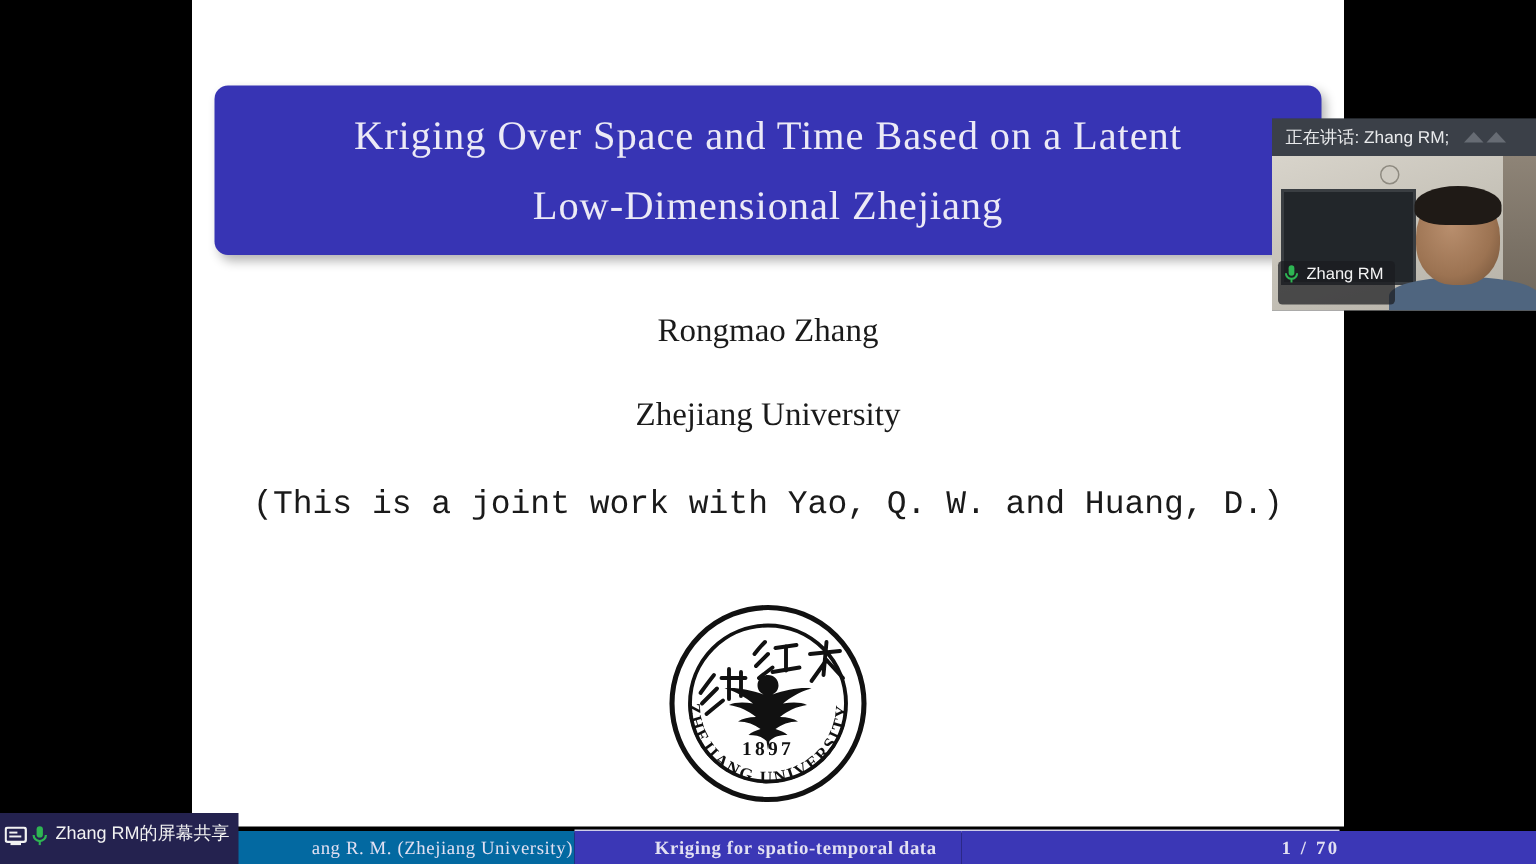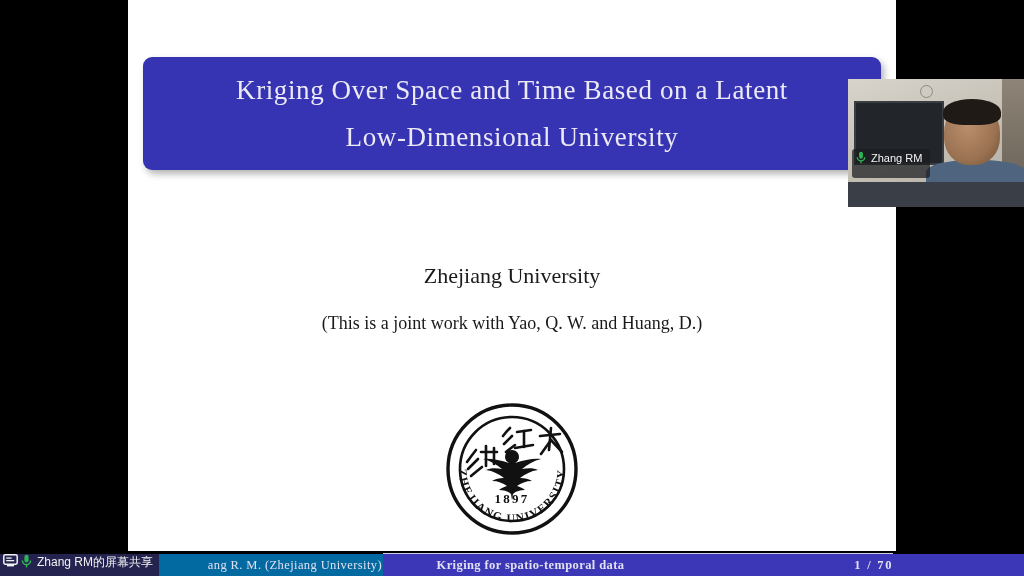--- a/index.html
+++ b/index.html
@@ -339,6 +339,15 @@
   </div>
 
   <div id="video-panel">
+    <div id="video-header">
+      <span>正在讲话: Zhang RM;</span>
+      <span class="chevrons">
+        <svg width="34" height="13" viewBox="0 0 34 13" aria-hidden="true">
+          <path d="M2 10 L8.5 3 L15 10 Z" fill="#6f747c"></path>
+          <path d="M17 10 L23.5 3 L30 10 Z" fill="#6f747c"></path>
+        </svg>
+      </span>
+    </div>
 
     <div id="video-tile">
       <div class="wall"></div>

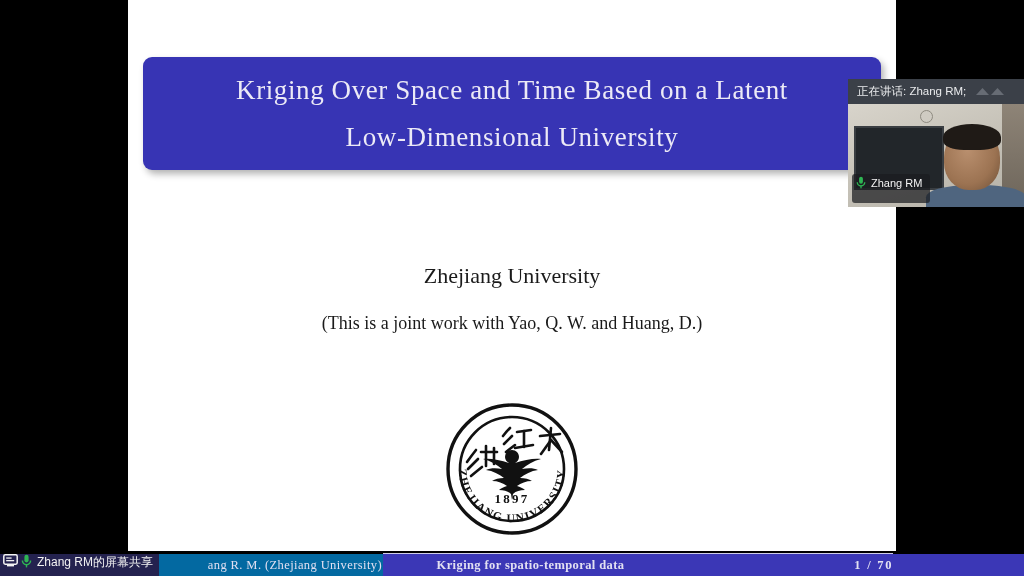--- a/index.html
+++ b/index.html
@@ -252,7 +252,7 @@
 
     <div id="title-box">
       <div class="title-line">Kriging Over Space and Time Based on a Latent</div>
-      <div class="title-line">Low-Dimensional University</div>
+      <div class="title-line">Low-Dimensional Zhejiang</div>
     </div>
 
     <div class="slide-text" id="affiliation">Zhejiang University</div>

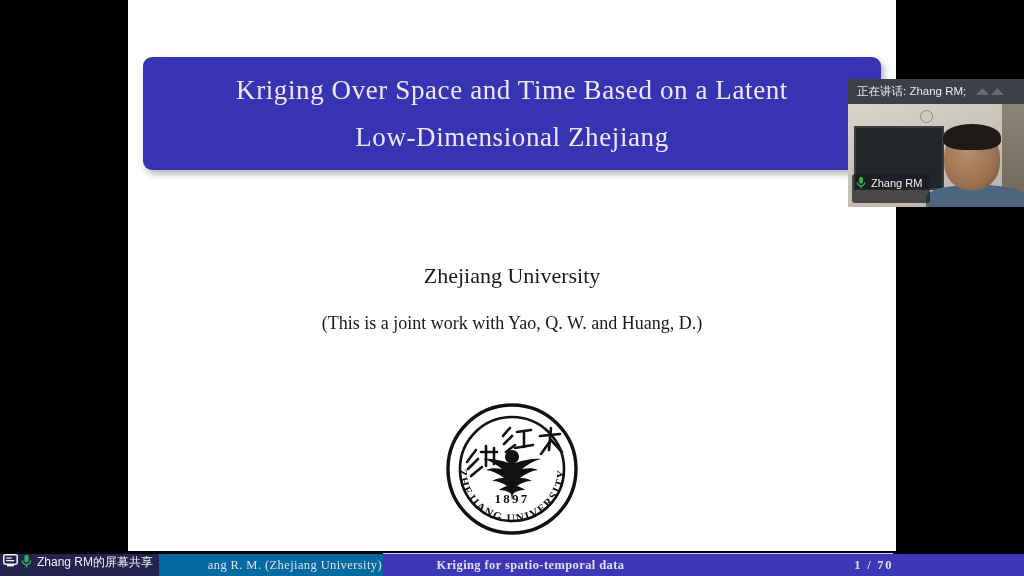--- a/index.html
+++ b/index.html
@@ -255,6 +255,7 @@
       <div class="title-line">Low-Dimensional Zhejiang</div>
     </div>
 
+    <div class="slide-text" id="author">Rongmao Zhang</div>
     <div class="slide-text" id="affiliation">Zhejiang University</div>
     <div class="slide-text" id="joint-note">(This is a joint work with Yao, Q. W. and Huang, D.)</div>
 

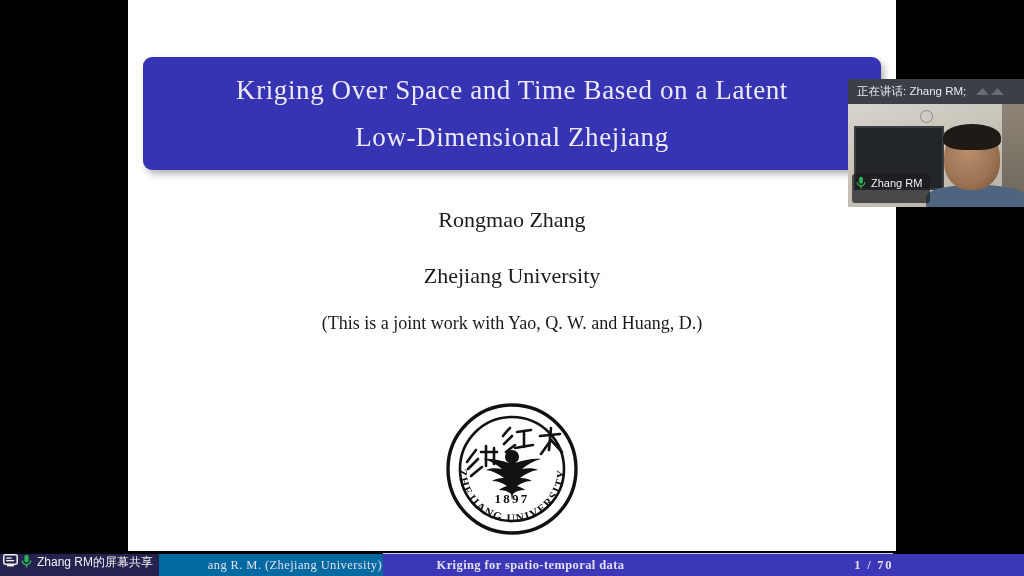--- a/index.html
+++ b/index.html
@@ -63,7 +63,7 @@
   }
   #author     { top: 207px; font-size: 22px; }
   #affiliation{ top: 263px; font-size: 22px; }
-  #joint-note { top: 313px; font-size: 18px; }
+  #joint-note { top: 324px; font-size: 22px; font-family: Liberation Mono, monospace; }
 
   
   #logo-wrap {

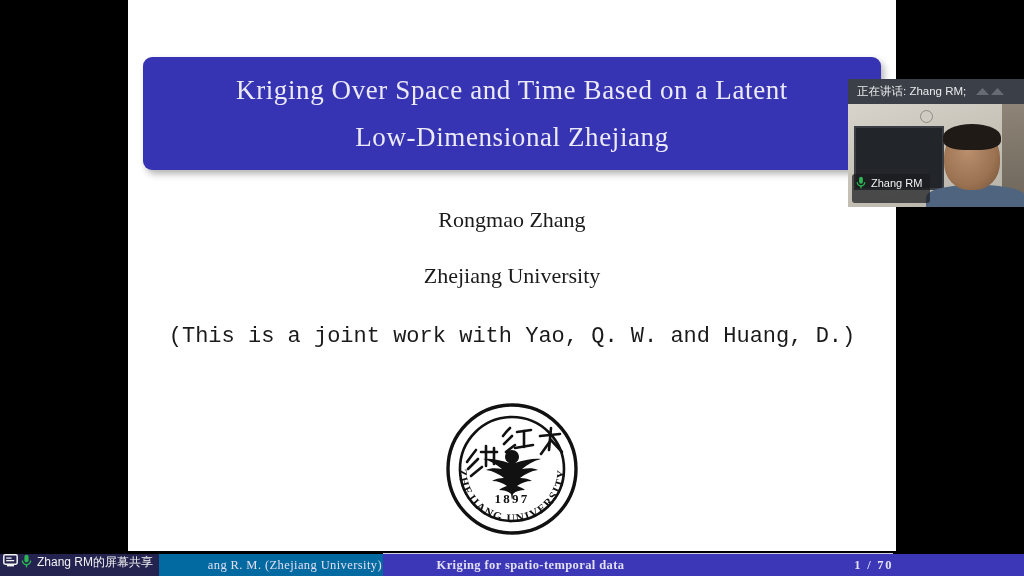--- a/index.html
+++ b/index.html
@@ -138,9 +138,9 @@
     bottom: 0;
     height: 22px;
     display: flex;
-    align-items: flex-start;
+    align-items: flex-end;
     gap: 3px;
-    padding: 0 6px 0 3px;
+    padding: 0 6px 12px 3px;
     background: #24224f;
     color: #f2f2f2;
     font-family: "Liberation Sans", sans-serif;

